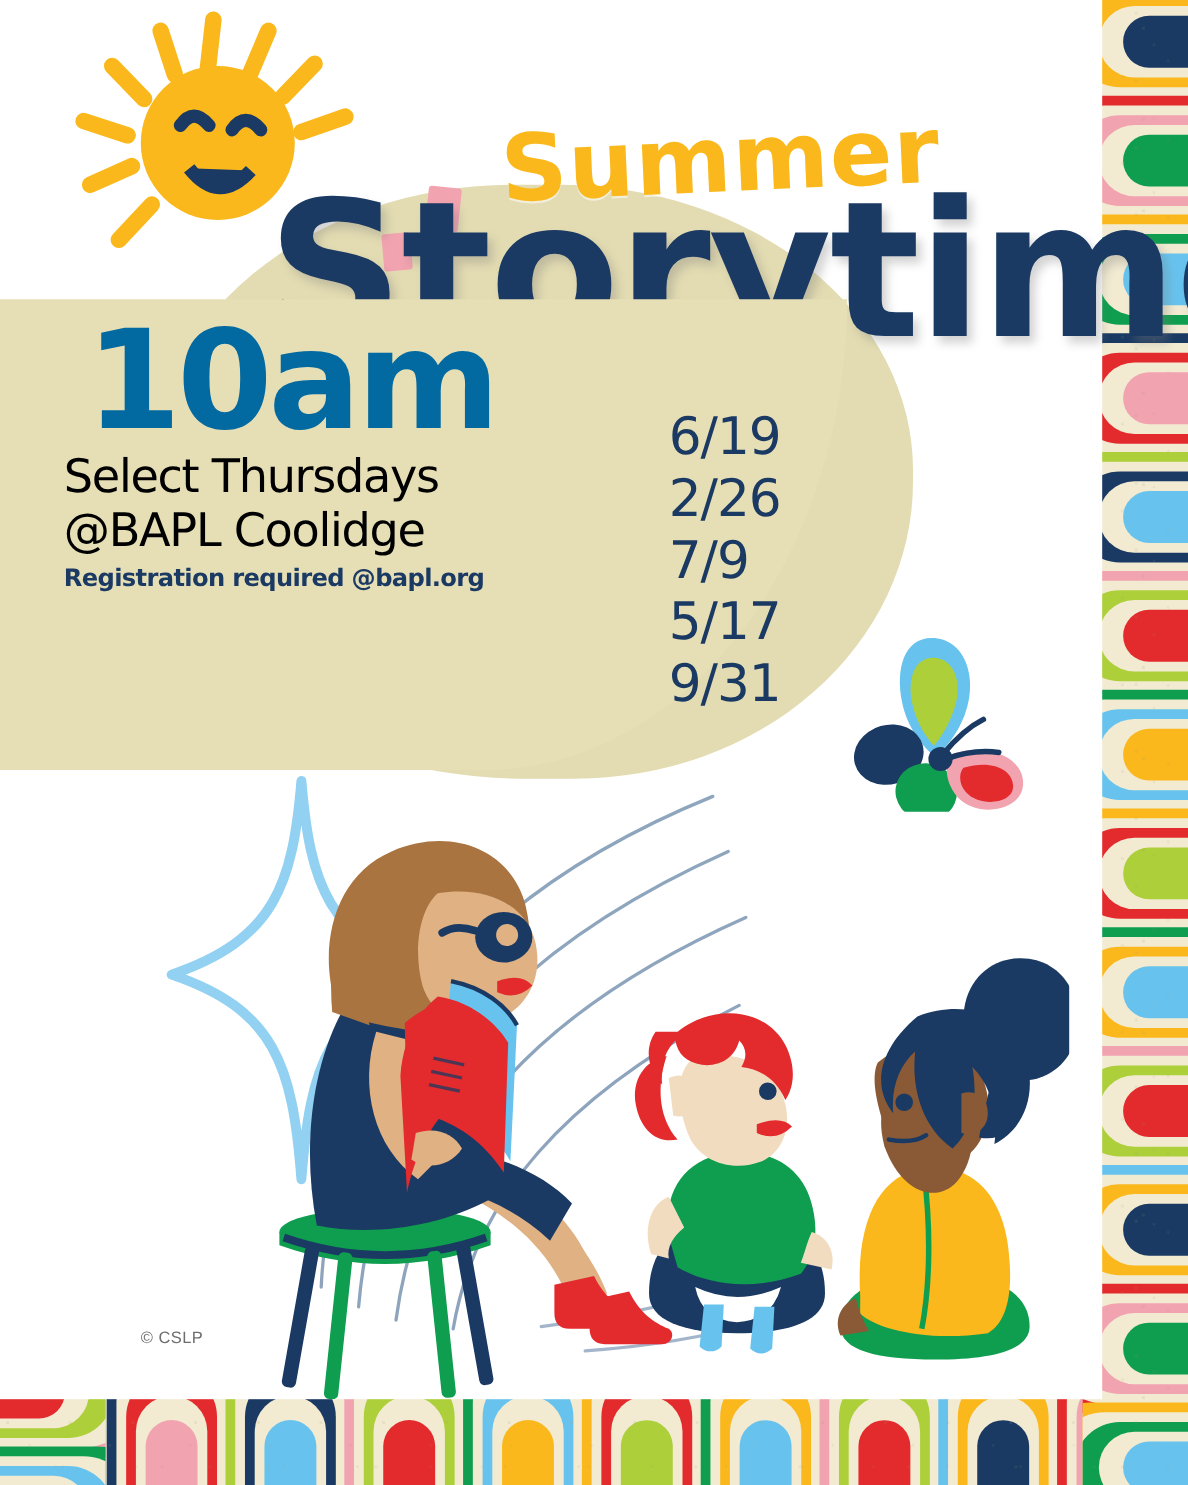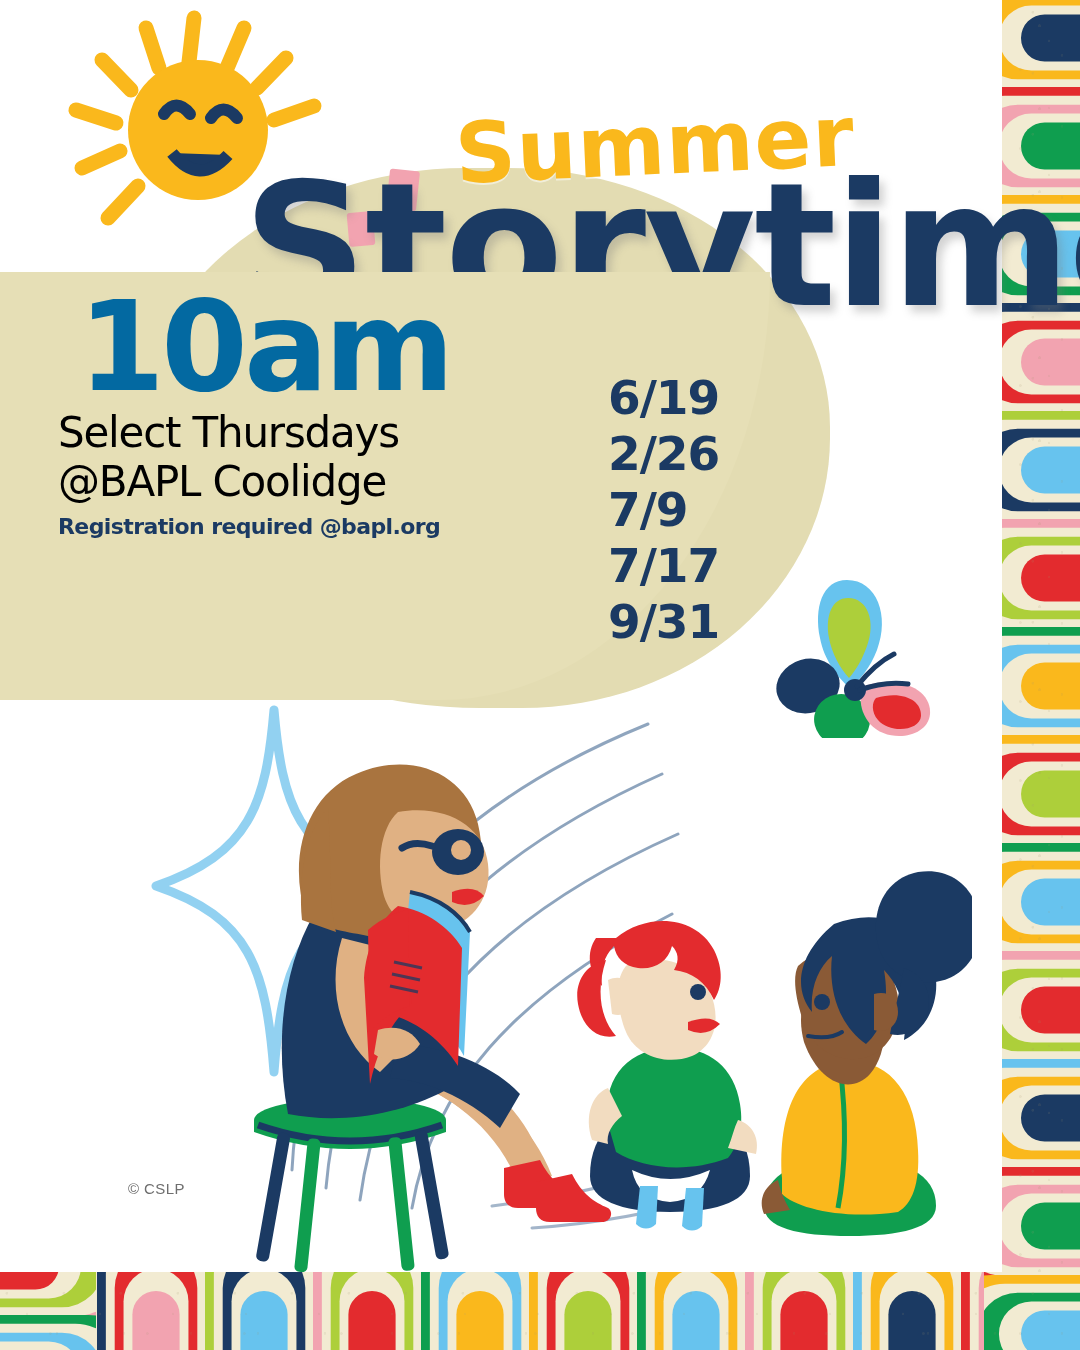--- a/index.html
+++ b/index.html
@@ -137,7 +137,7 @@
   }
   .date-item {
     font-family:"DejaVu Sans", sans-serif;
-    font-weight:700; font-size:47px; line-height:1;
+    font-weight:400; font-size:47px; line-height:1;
     color:#1B3A63; letter-spacing:-1px;
   }
 

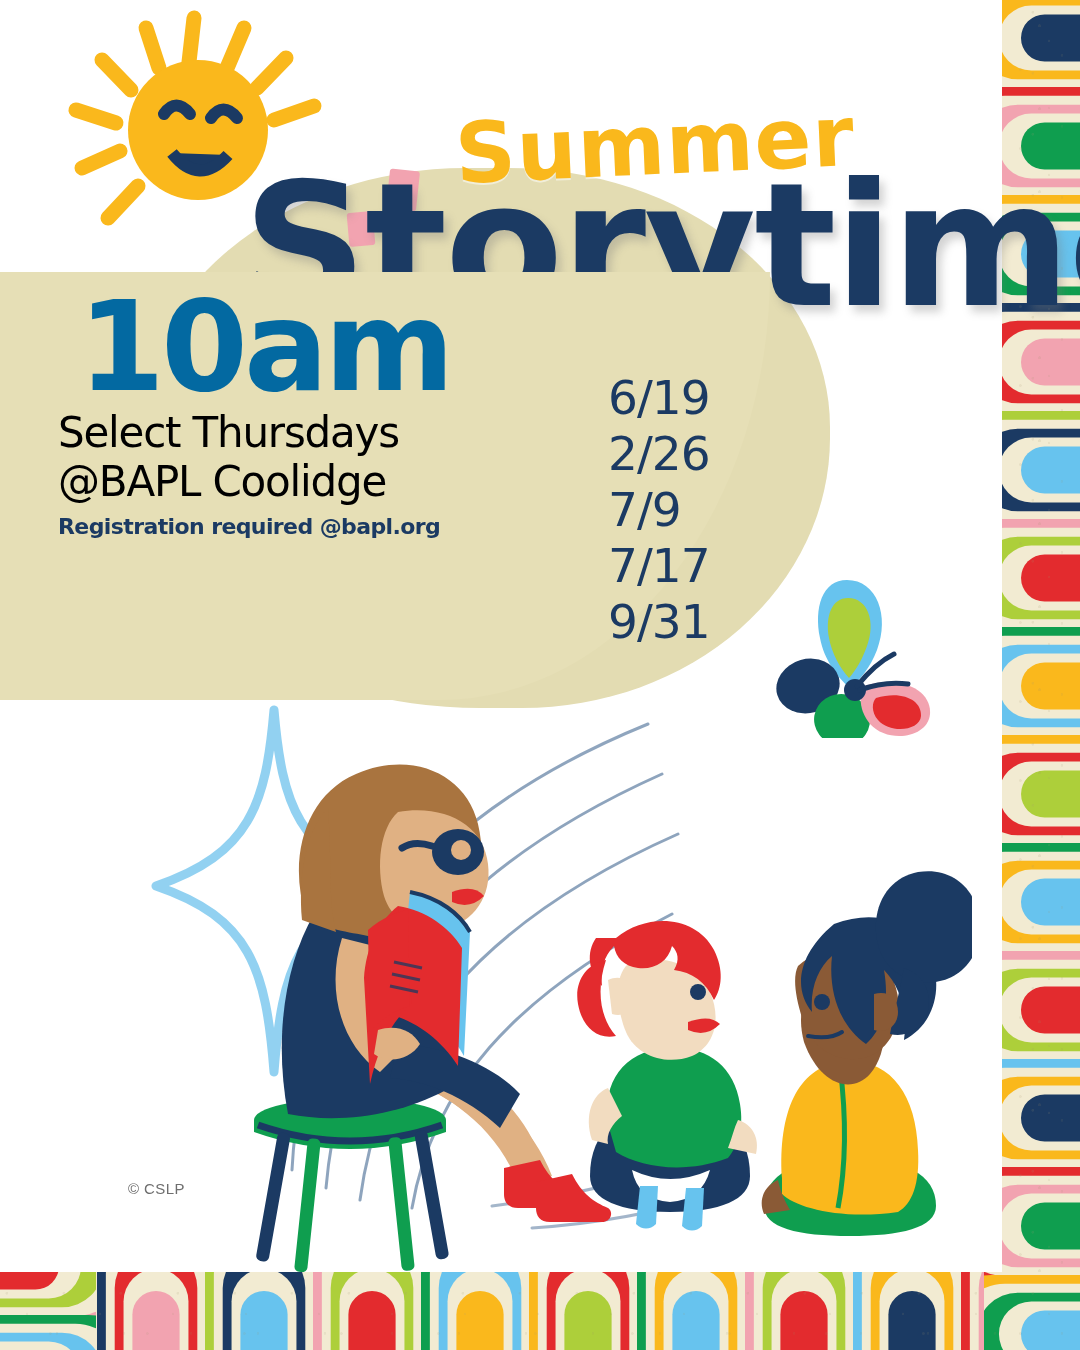--- a/index.html
+++ b/index.html
@@ -596,7 +596,7 @@
     <div class="date-item">6/19</div>
     <div class="date-item">2/26</div>
     <div class="date-item">7/9</div>
-    <div class="date-item">7/17</div>
+    <div class="date-item">5/17</div>
     <div class="date-item">9/31</div>
   </div>
 

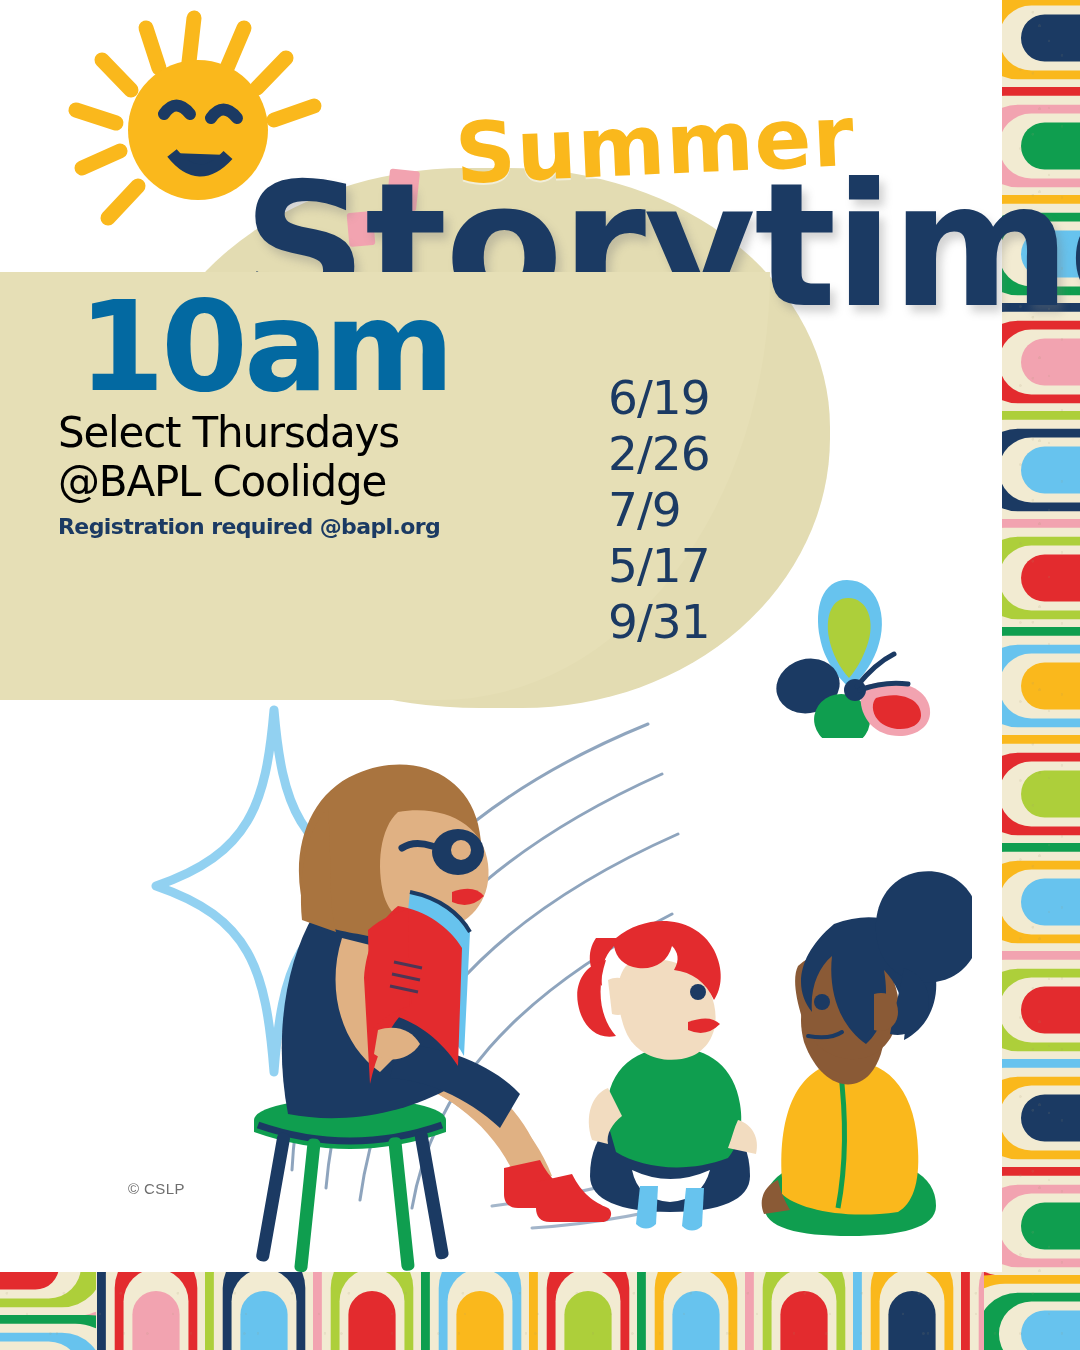--- a/index.html
+++ b/index.html
@@ -148,7 +148,7 @@
   .illus { position:absolute; left:92px; top:700px; width:880px; height:572px; z-index:6; }
 
   .cslp {
-    position:absolute; left:128px; top:1180px;
+    position:absolute; left:128px; top:1208px;
     font-family:"Liberation Sans", sans-serif;
     font-size:15px; color:#6E6E6E; letter-spacing:.4px;
     z-index:13;

